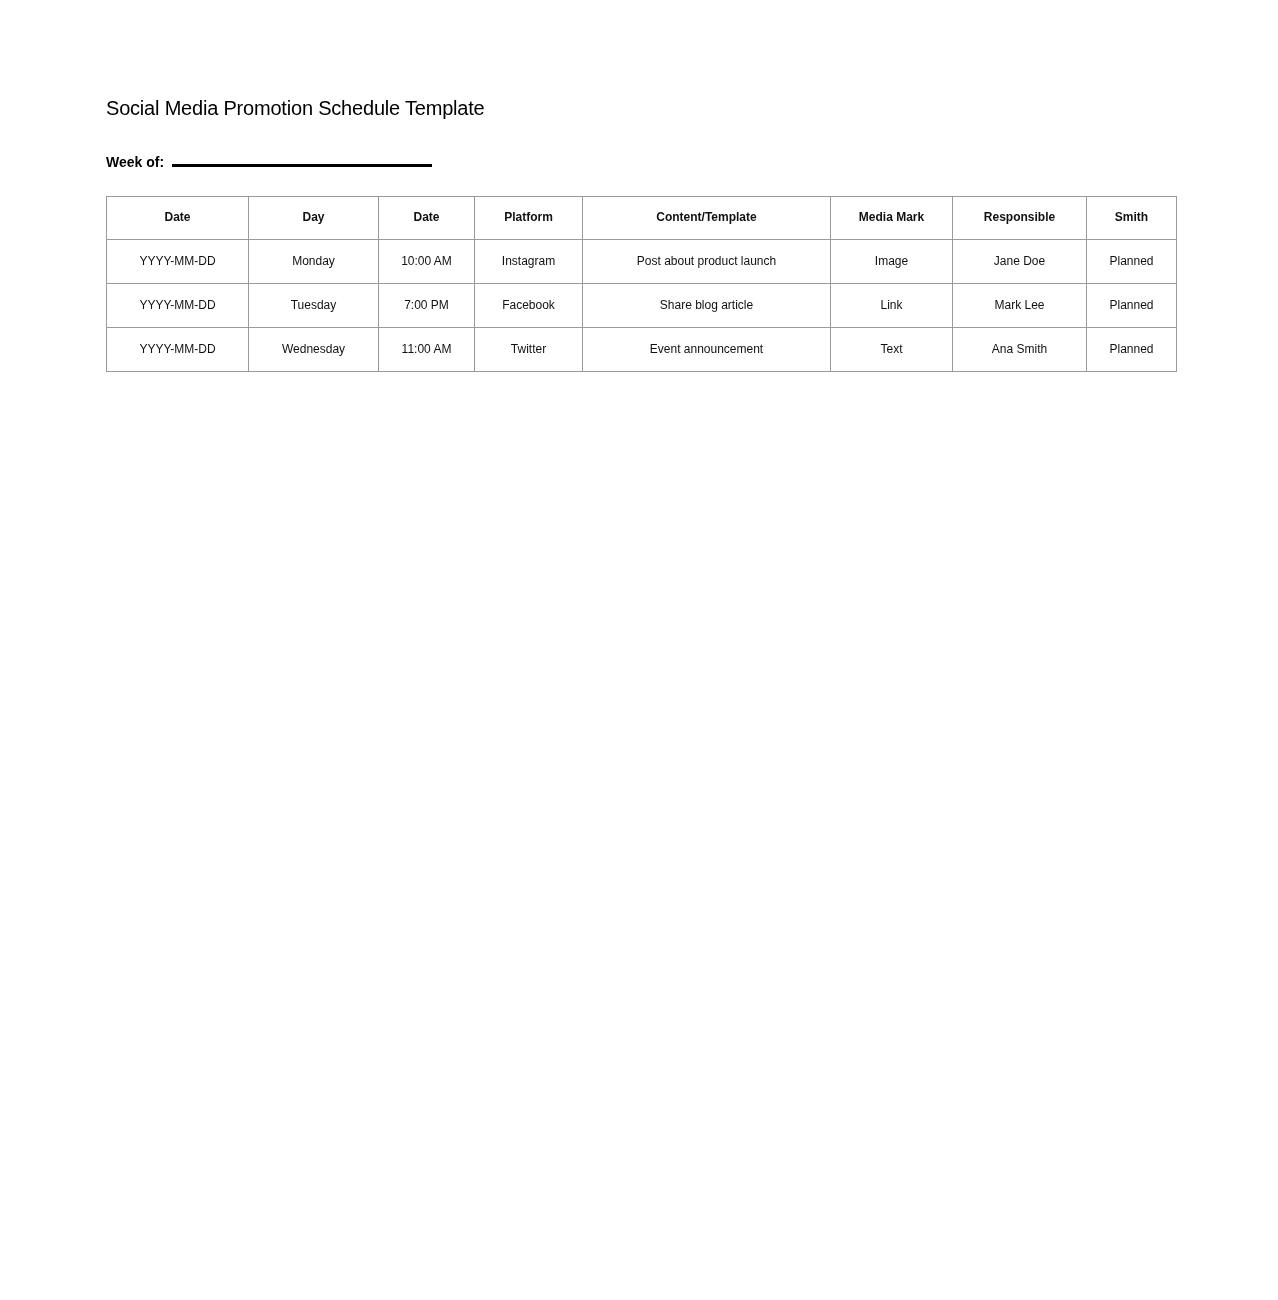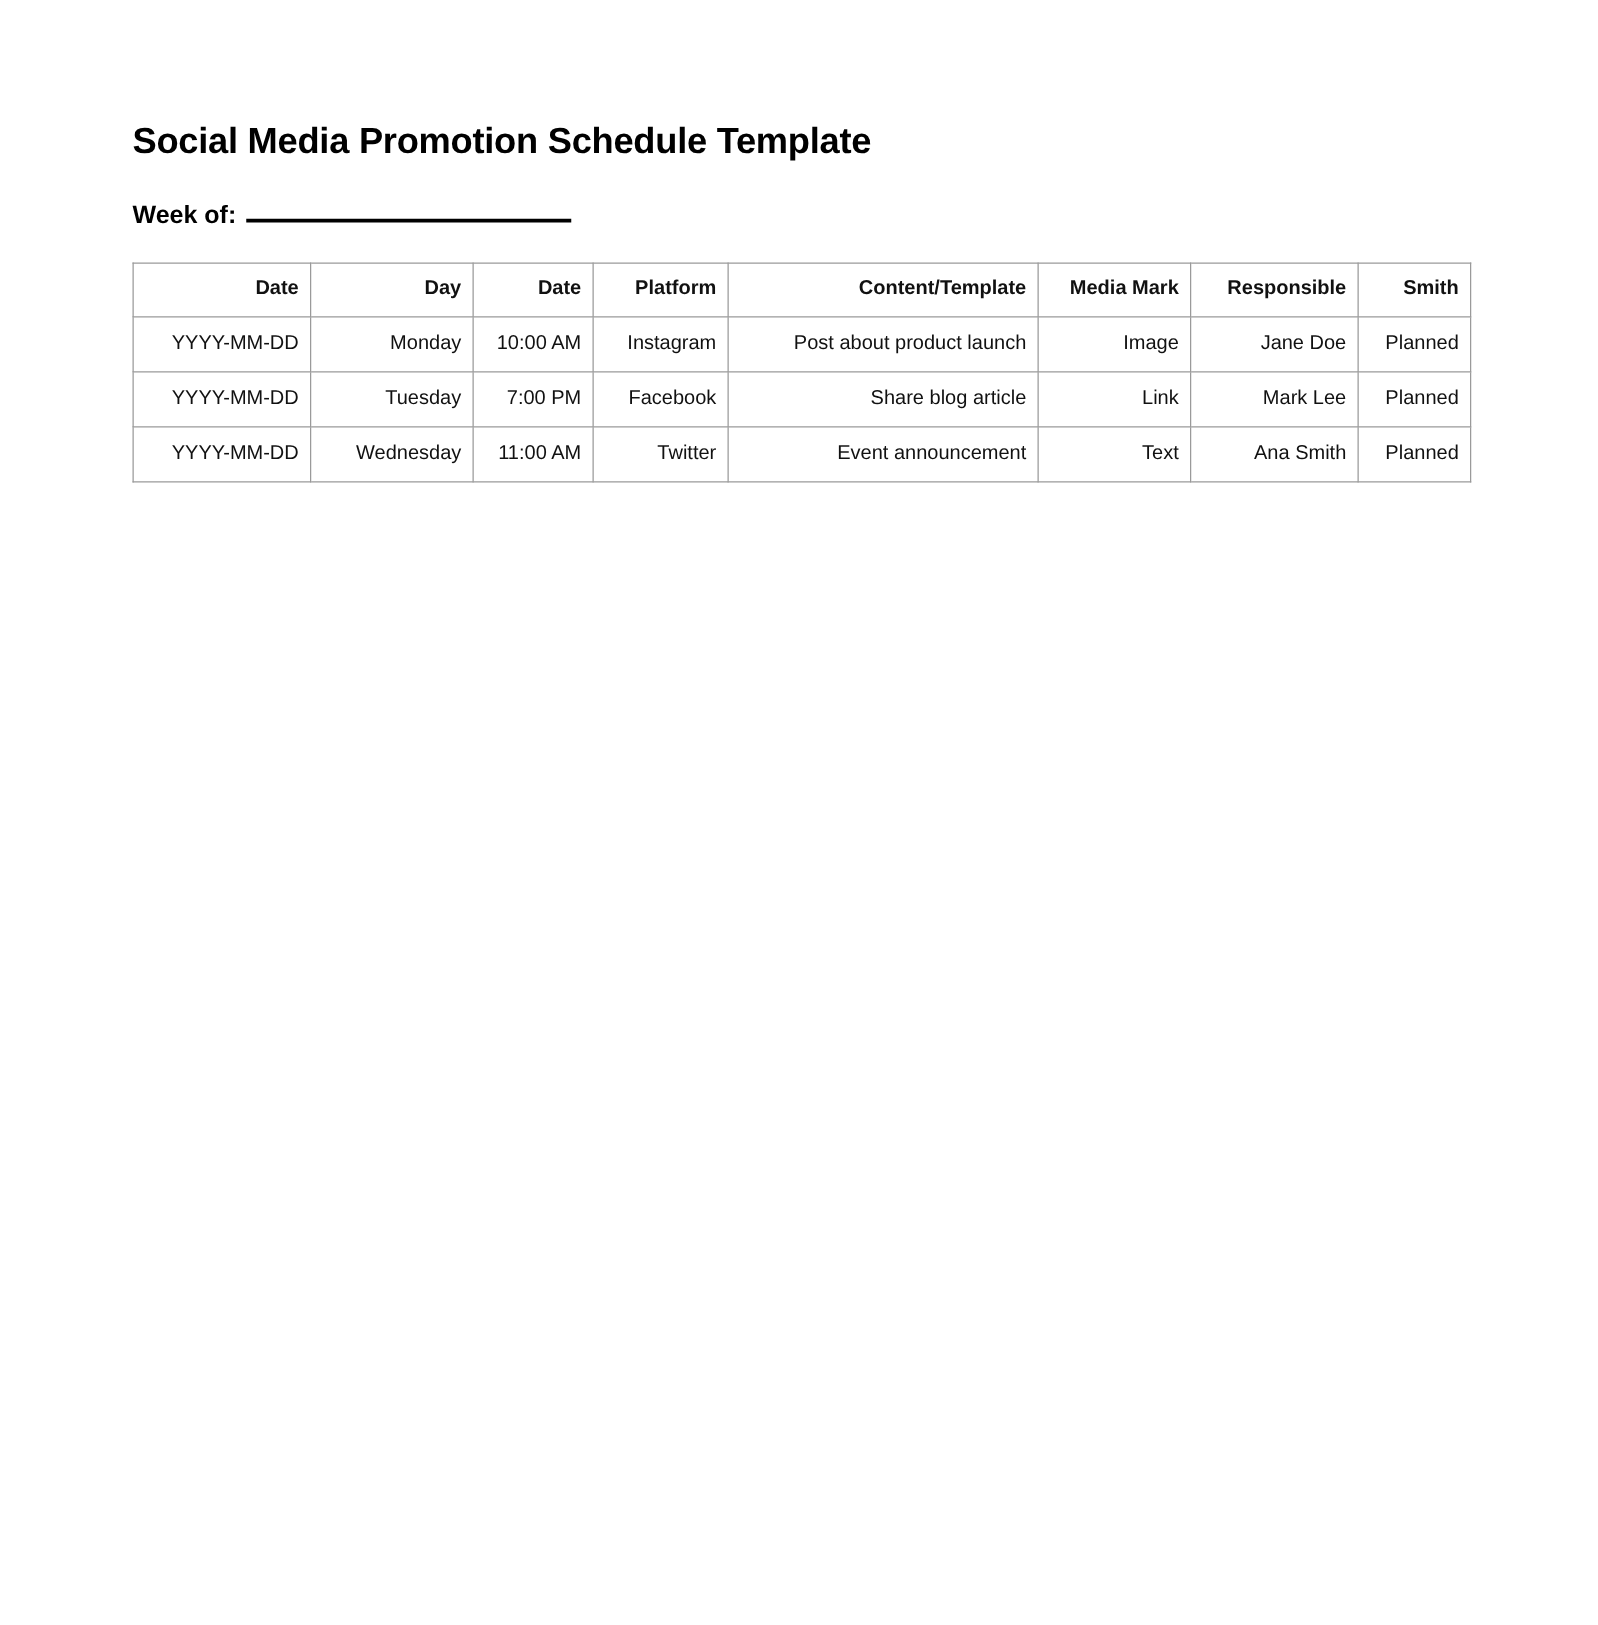--- a/index.html
+++ b/index.html
@@ -22,8 +22,8 @@
     padding: 96px 106px 0 106px;
   }
   .doc-title {
-    font-size: 29px;
-    font-weight: bold;
+    font-size: 20px;
+    font-weight: normal;
     letter-spacing: -0.2px;
     margin: 0 0 0 0;
     line-height: 1.2;

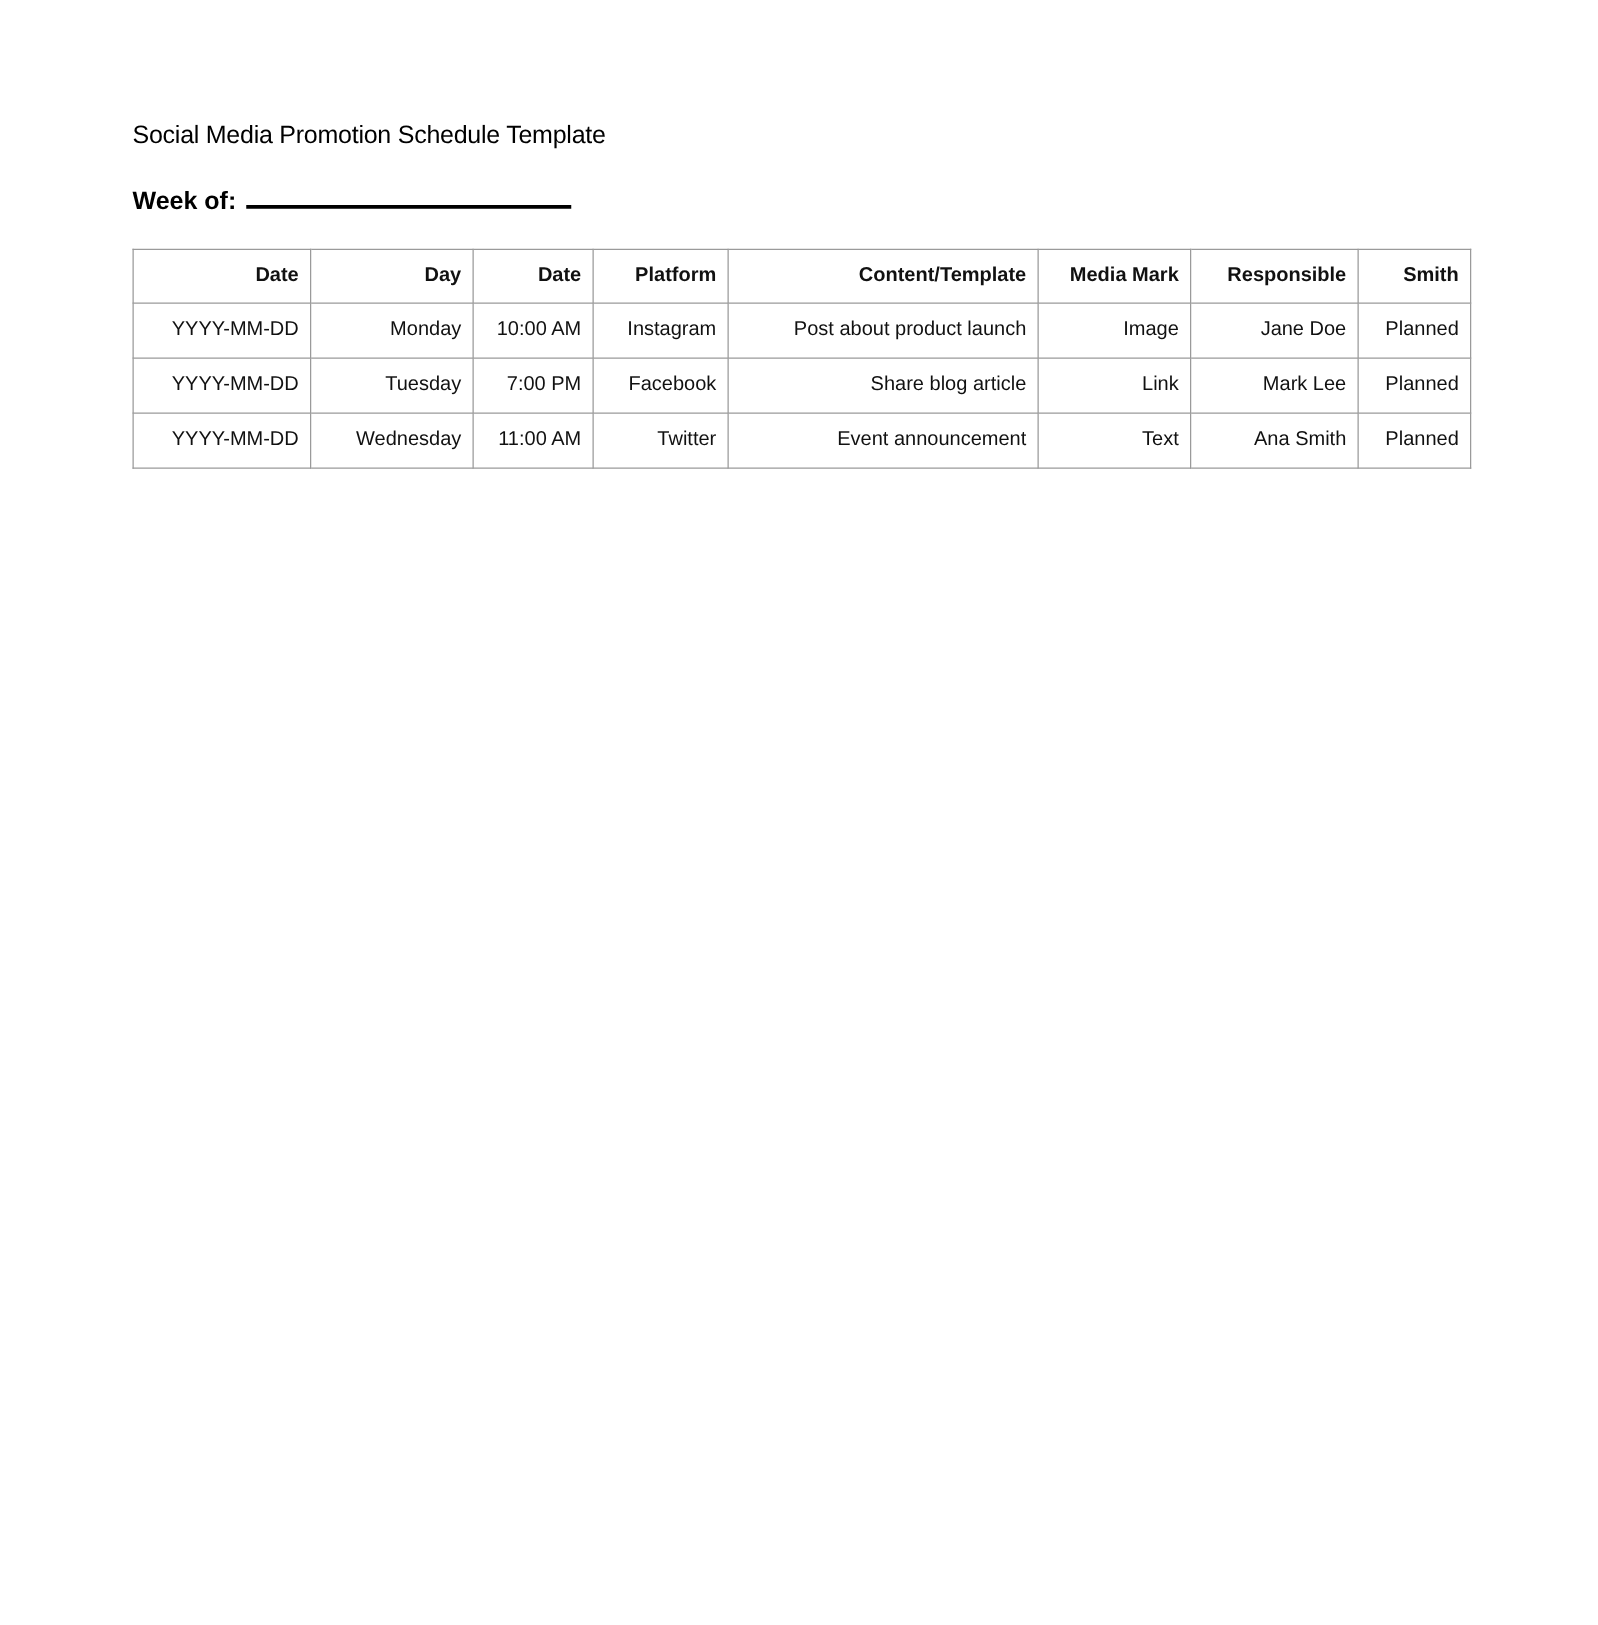--- a/index.html
+++ b/index.html
@@ -36,7 +36,7 @@
     margin-bottom: 26px;
   }
   .week-label {
-    font-size: 20px;
+    font-size: 14px;
     font-weight: bold;
     color: #000;
     white-space: pre;

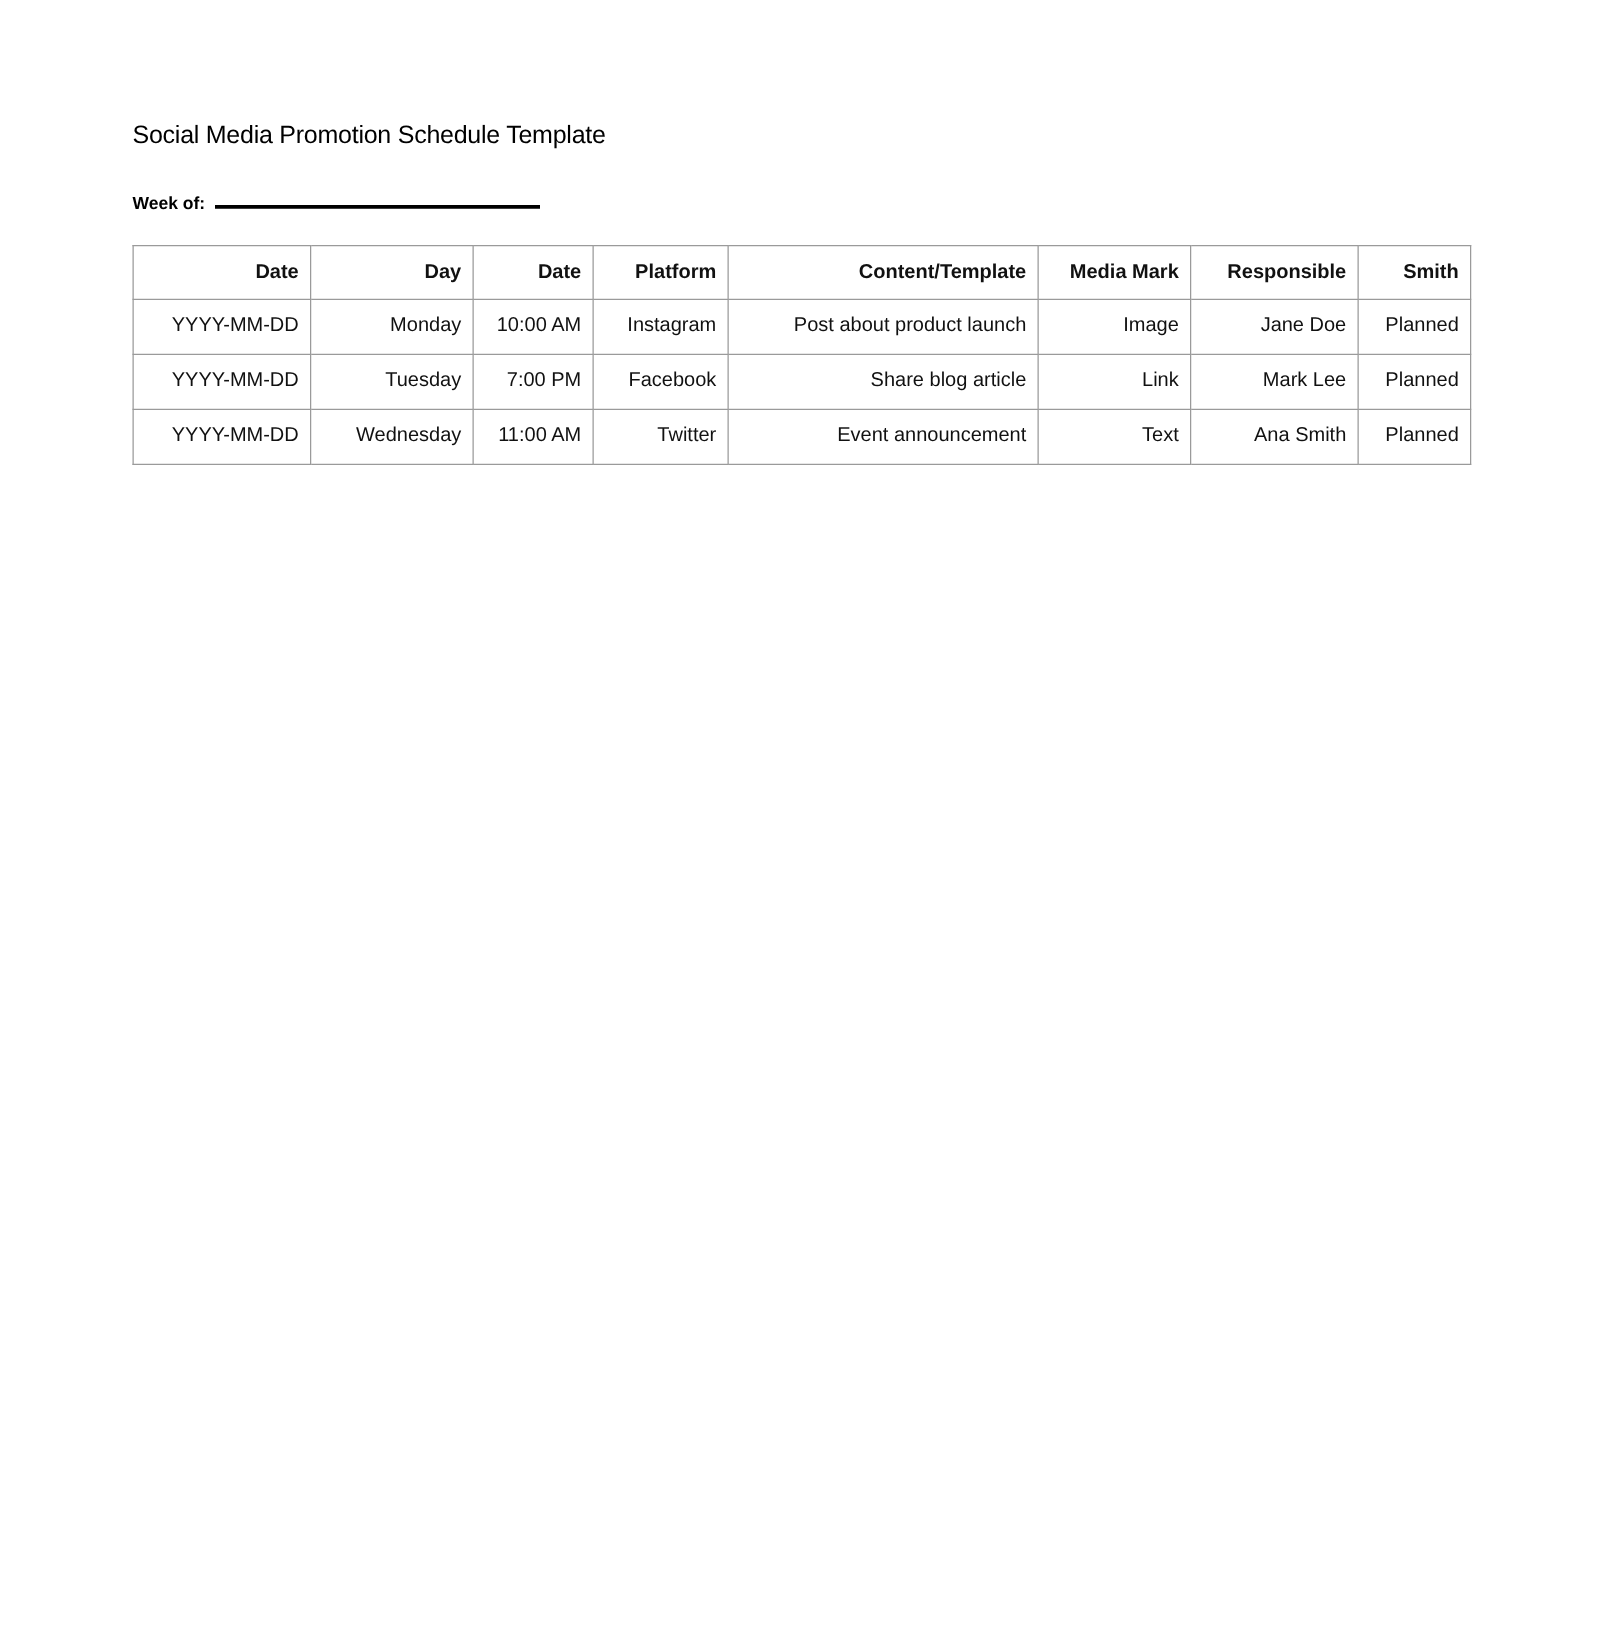--- a/index.html
+++ b/index.html
@@ -57,10 +57,10 @@
   table.schedule th,
   table.schedule td {
     border: 1px solid #9a9a9a;
-    text-align: right;
+    text-align: center;
     vertical-align: middle;
     padding: 10px 9px;
-    font-size: 16px;
+    font-size: 12px;
     line-height: 1.3;
     color: #111;
     overflow: hidden;

